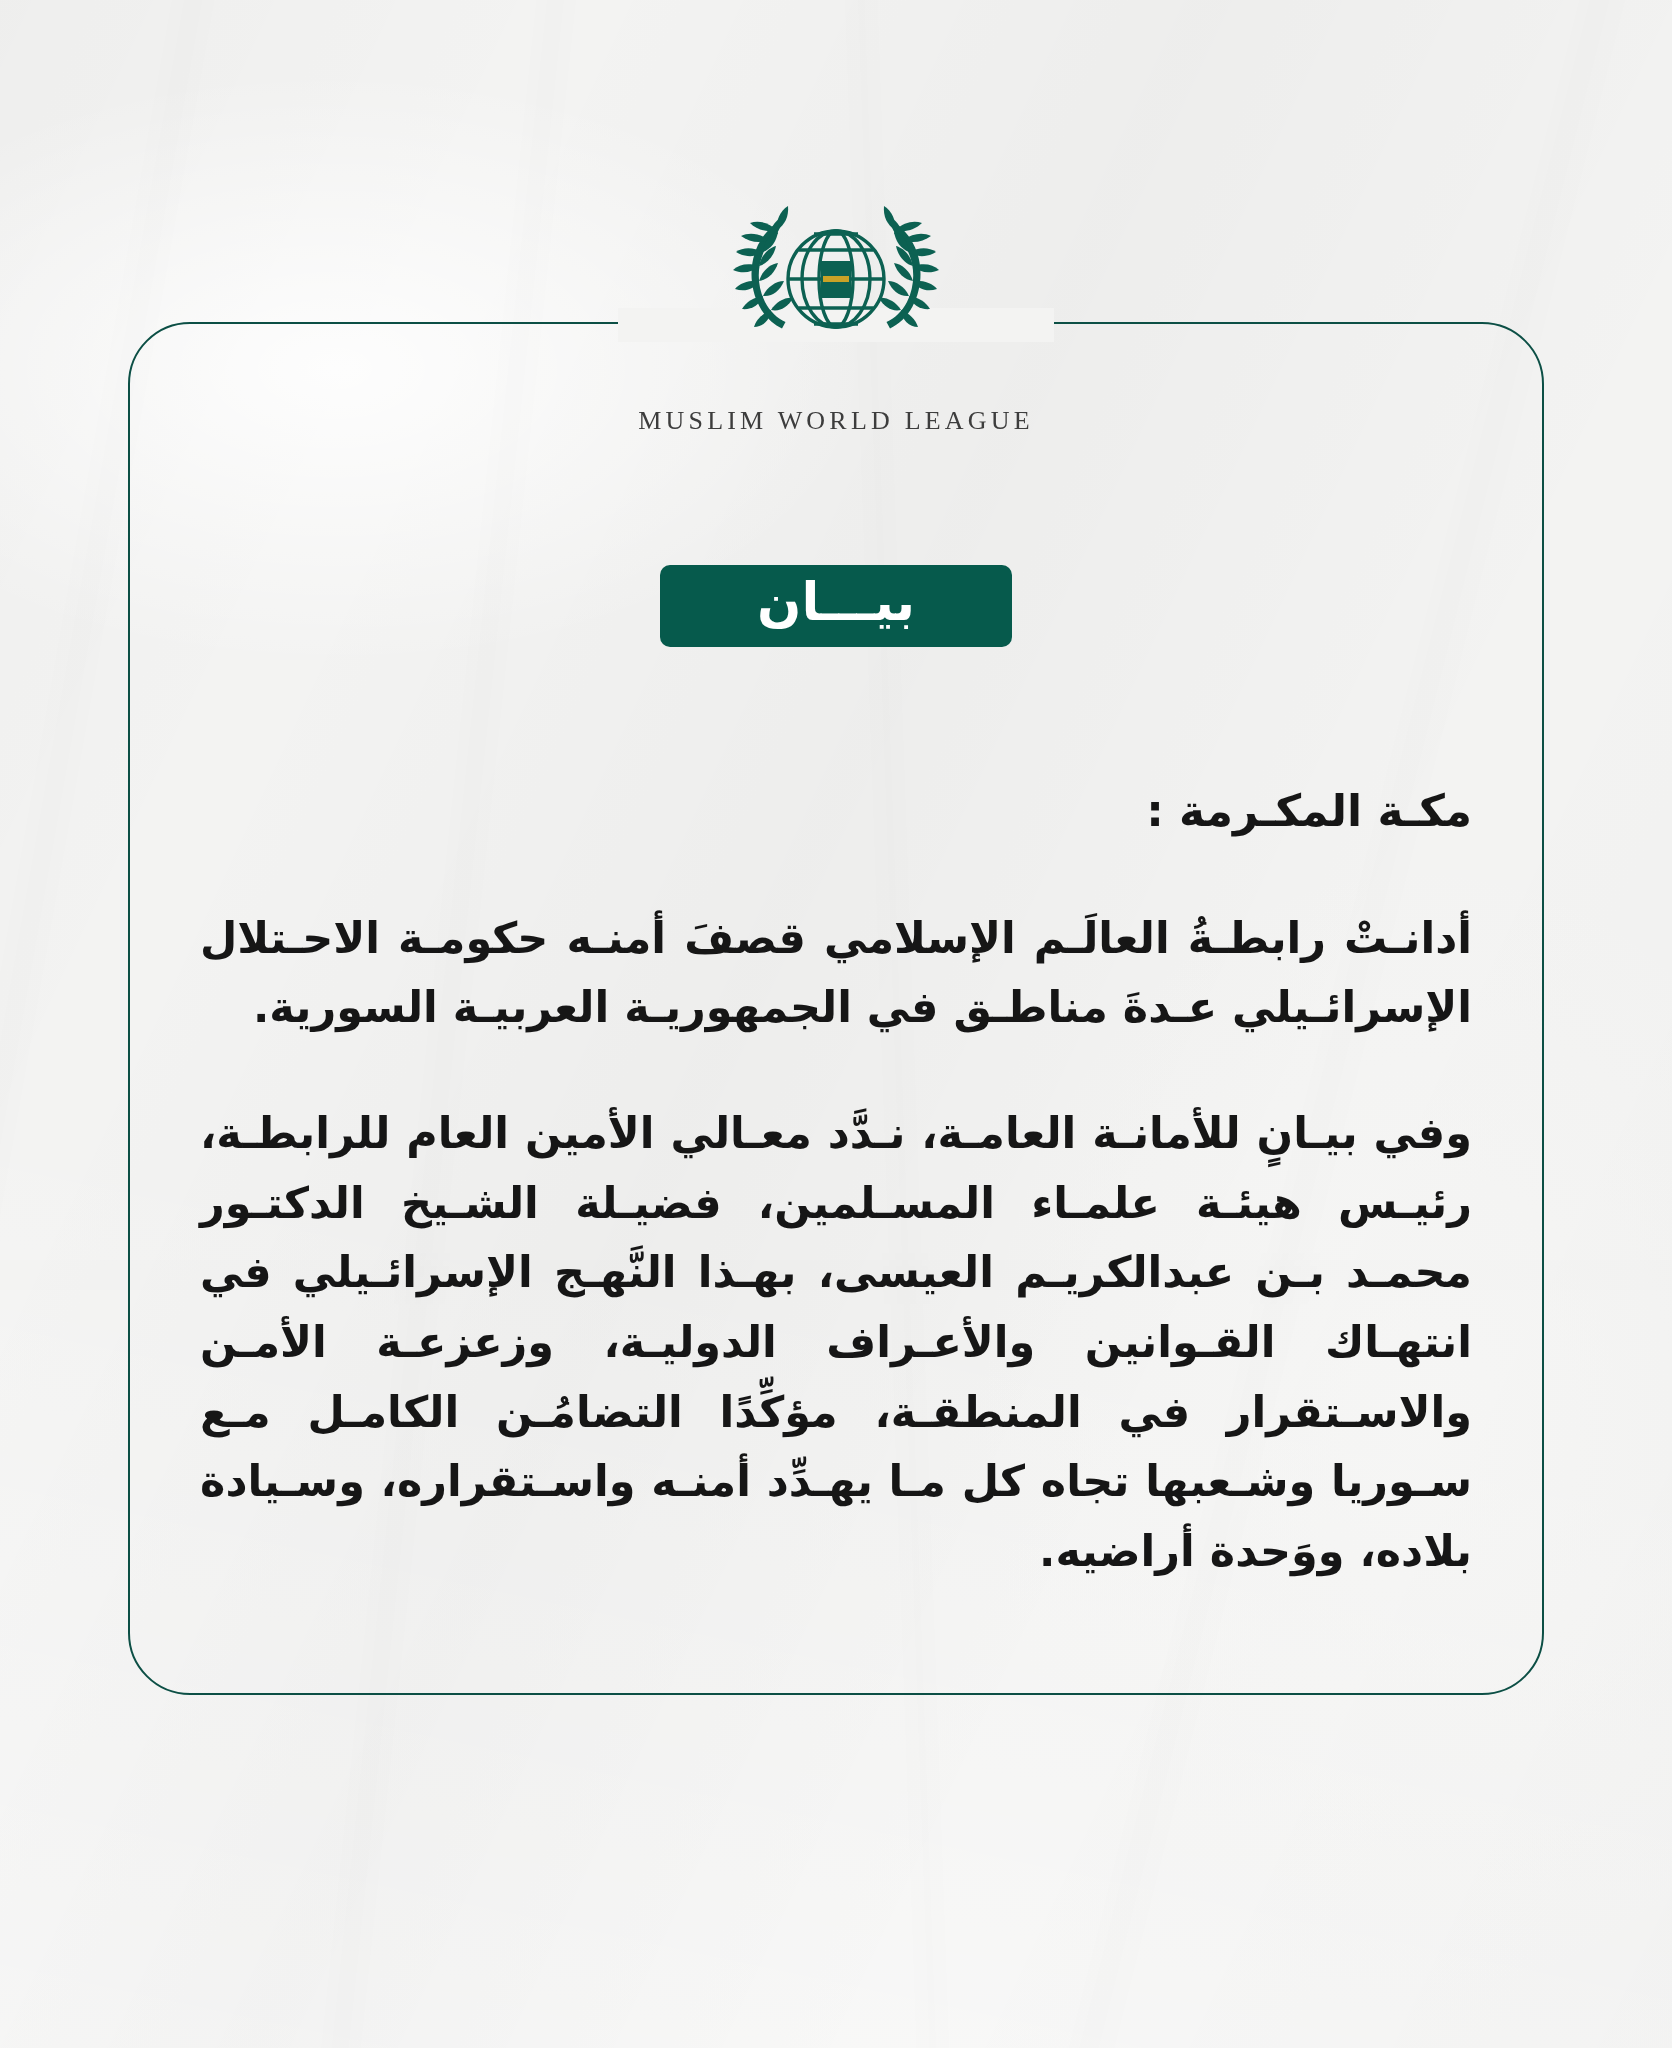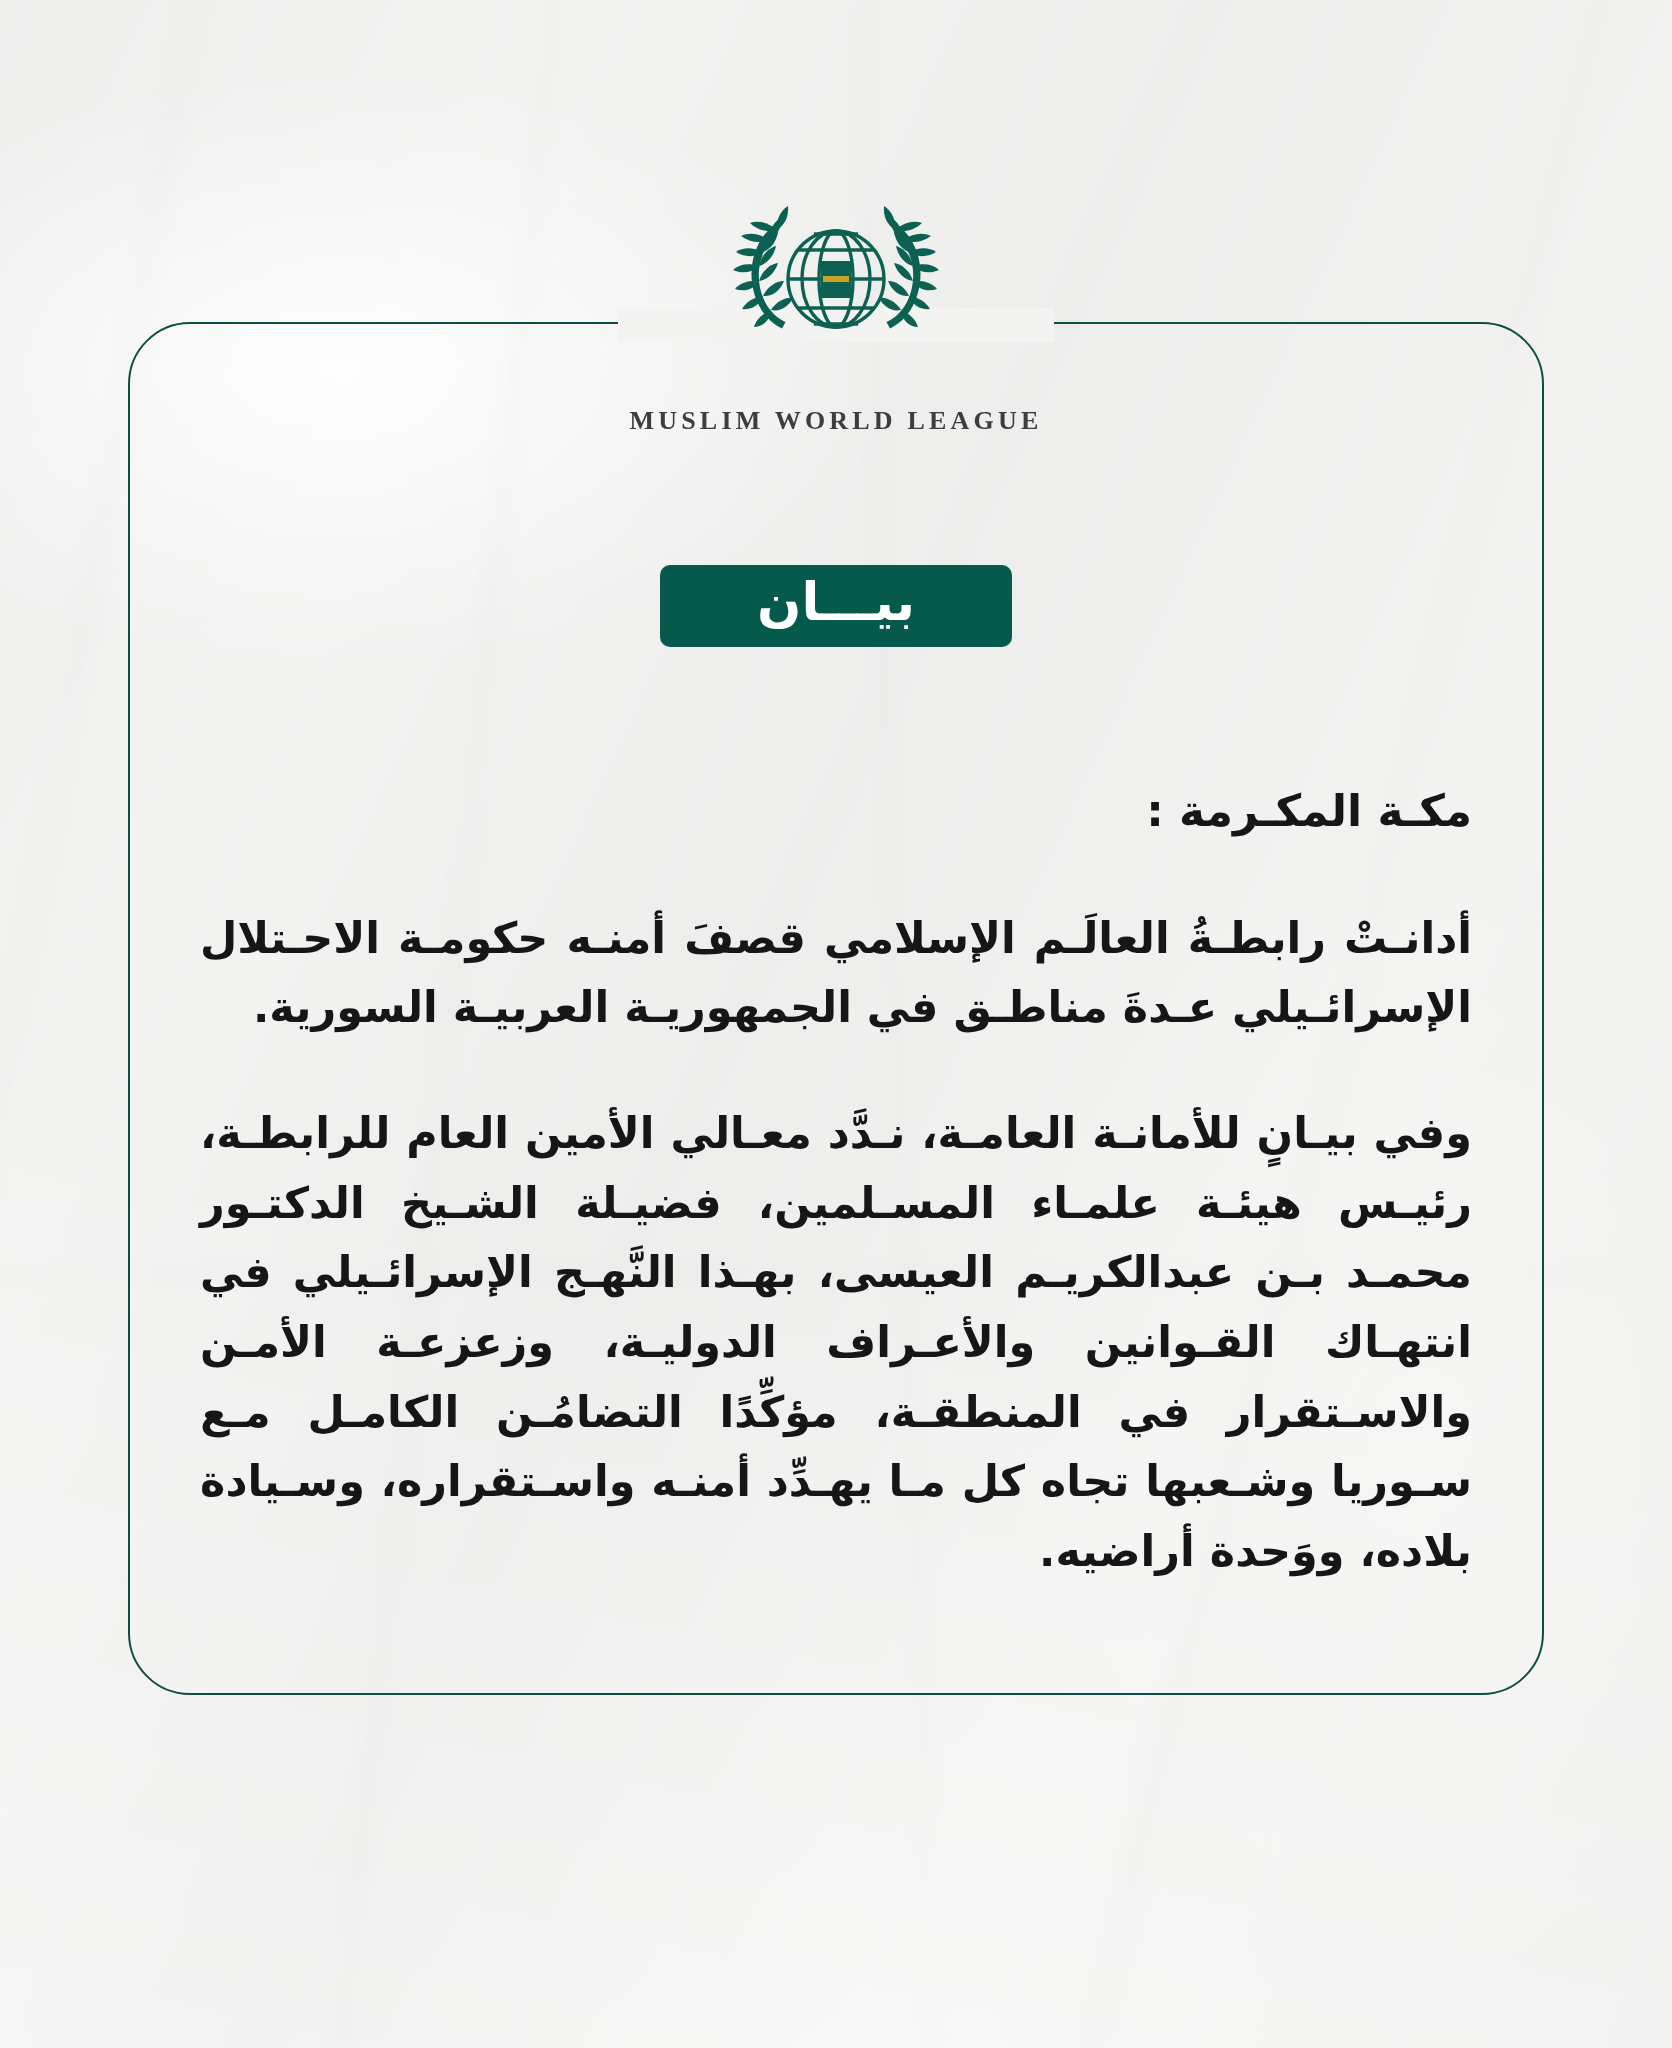--- a/index.html
+++ b/index.html
@@ -72,7 +72,7 @@
   .latin-name{
     margin-top:14px;
     font-family:"Liberation Serif","DejaVu Serif",serif;
-    font-weight:700;
+    font-weight:400;
     font-size:26px;
     letter-spacing:4.2px;
     color:#3d3d3d;

